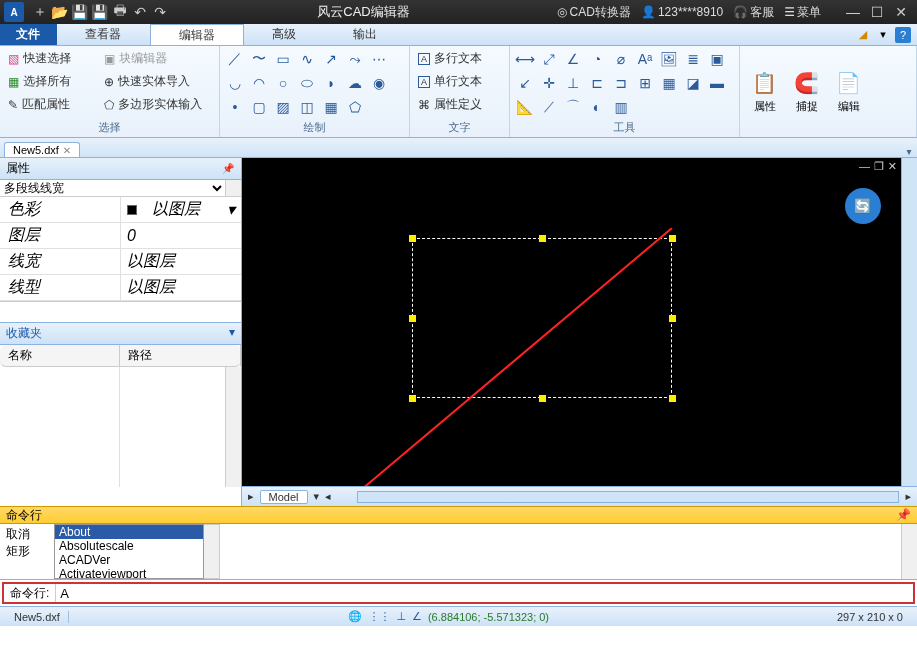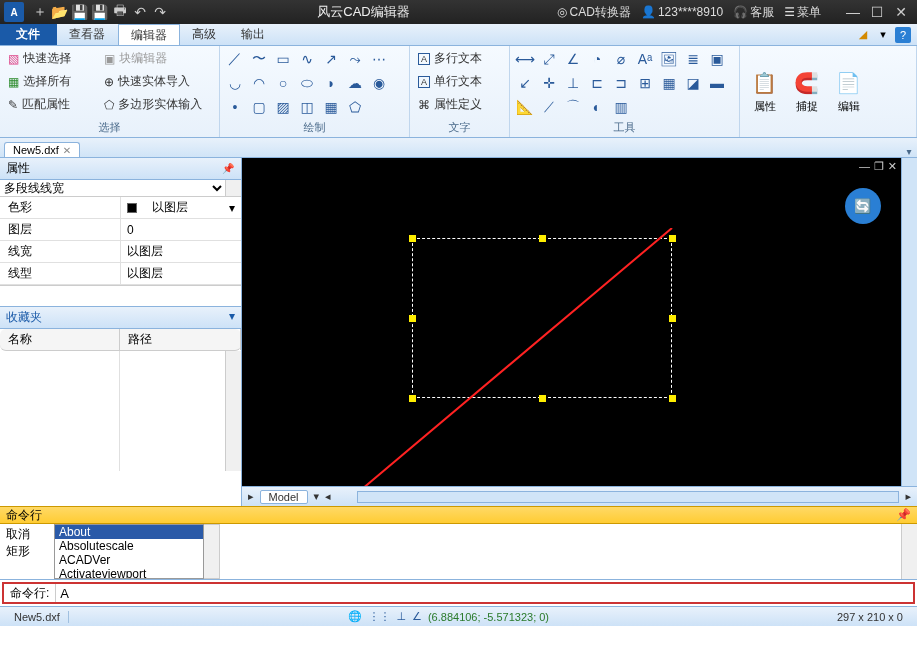--- a/index.html
+++ b/index.html
@@ -17,7 +17,7 @@
 
 
 .menubar { height: 22px; background: linear-gradient(#e8f1fb,#cde2f7); display: flex; align-items: stretch; border-bottom: 1px solid #8bb3dd; }
-.menubar .menuitem { padding: 0 12px; display: flex; align-items: center; font-size: 12px; color: #333; cursor: pointer; border-right: 1px solid transparent; }
+.menubar .menuitem { padding: 0 28px; display: flex; align-items: center; font-size: 12px; color: #333; cursor: pointer; border-right: 1px solid transparent; }
 .menubar .menuitem.filebtn { background: #1a5aa8; color: #fff; font-weight: bold; padding: 0 16px; }
 .menubar .menuitem.active { background: #fff; border: 1px solid #8bb3dd; border-bottom: none; }
 .menubar .spacer { flex: 1; }

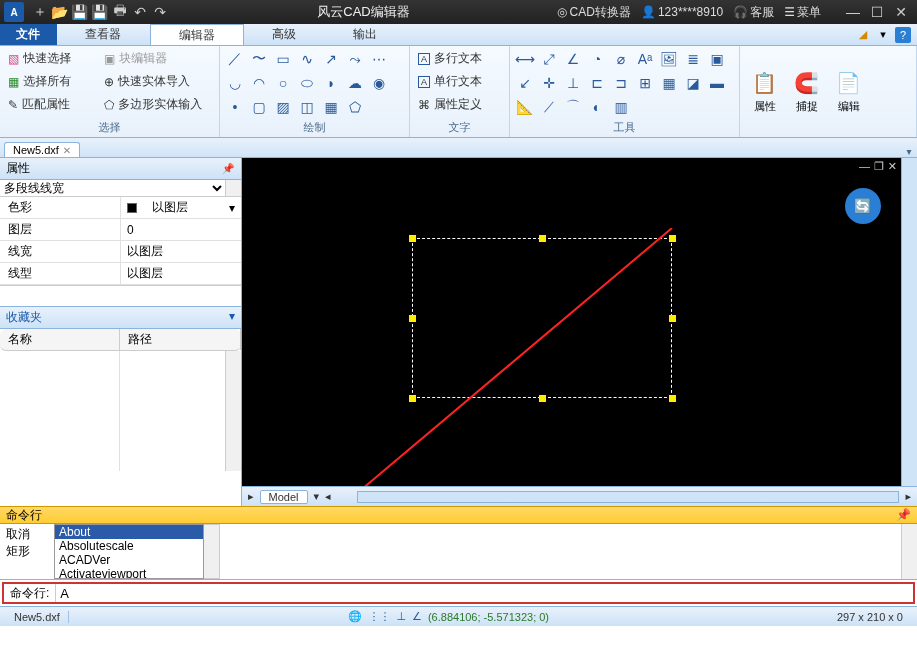--- a/index.html
+++ b/index.html
@@ -53,7 +53,7 @@
 .propdrop { display: flex; border-bottom: 1px solid #ccc; }
 .propdrop select { flex: 1; border: none; font-size: 12px; padding: 0; background: #fff; }
 .proptable { border-bottom: 1px solid #ccc; }
-.proptable .row { display: flex; border-bottom: 1px solid #e0e0e0; font-size: 12px; }
+.proptable .row { display: flex; border-bottom: 1px solid #e0e0e0; font-size: 16px; font-style: italic; }
 .proptable .row .key { width: 120px; padding: 2px 8px; }
 .proptable .row .val { flex: 1; padding: 2px 6px; background: #fff; border-left: 1px solid #e0e0e0; display: flex; align-items: center; gap: 15px; }
 .proptable .row .val .sw { width: 10px; height: 10px; background: #000; border: 1px solid #666; }

